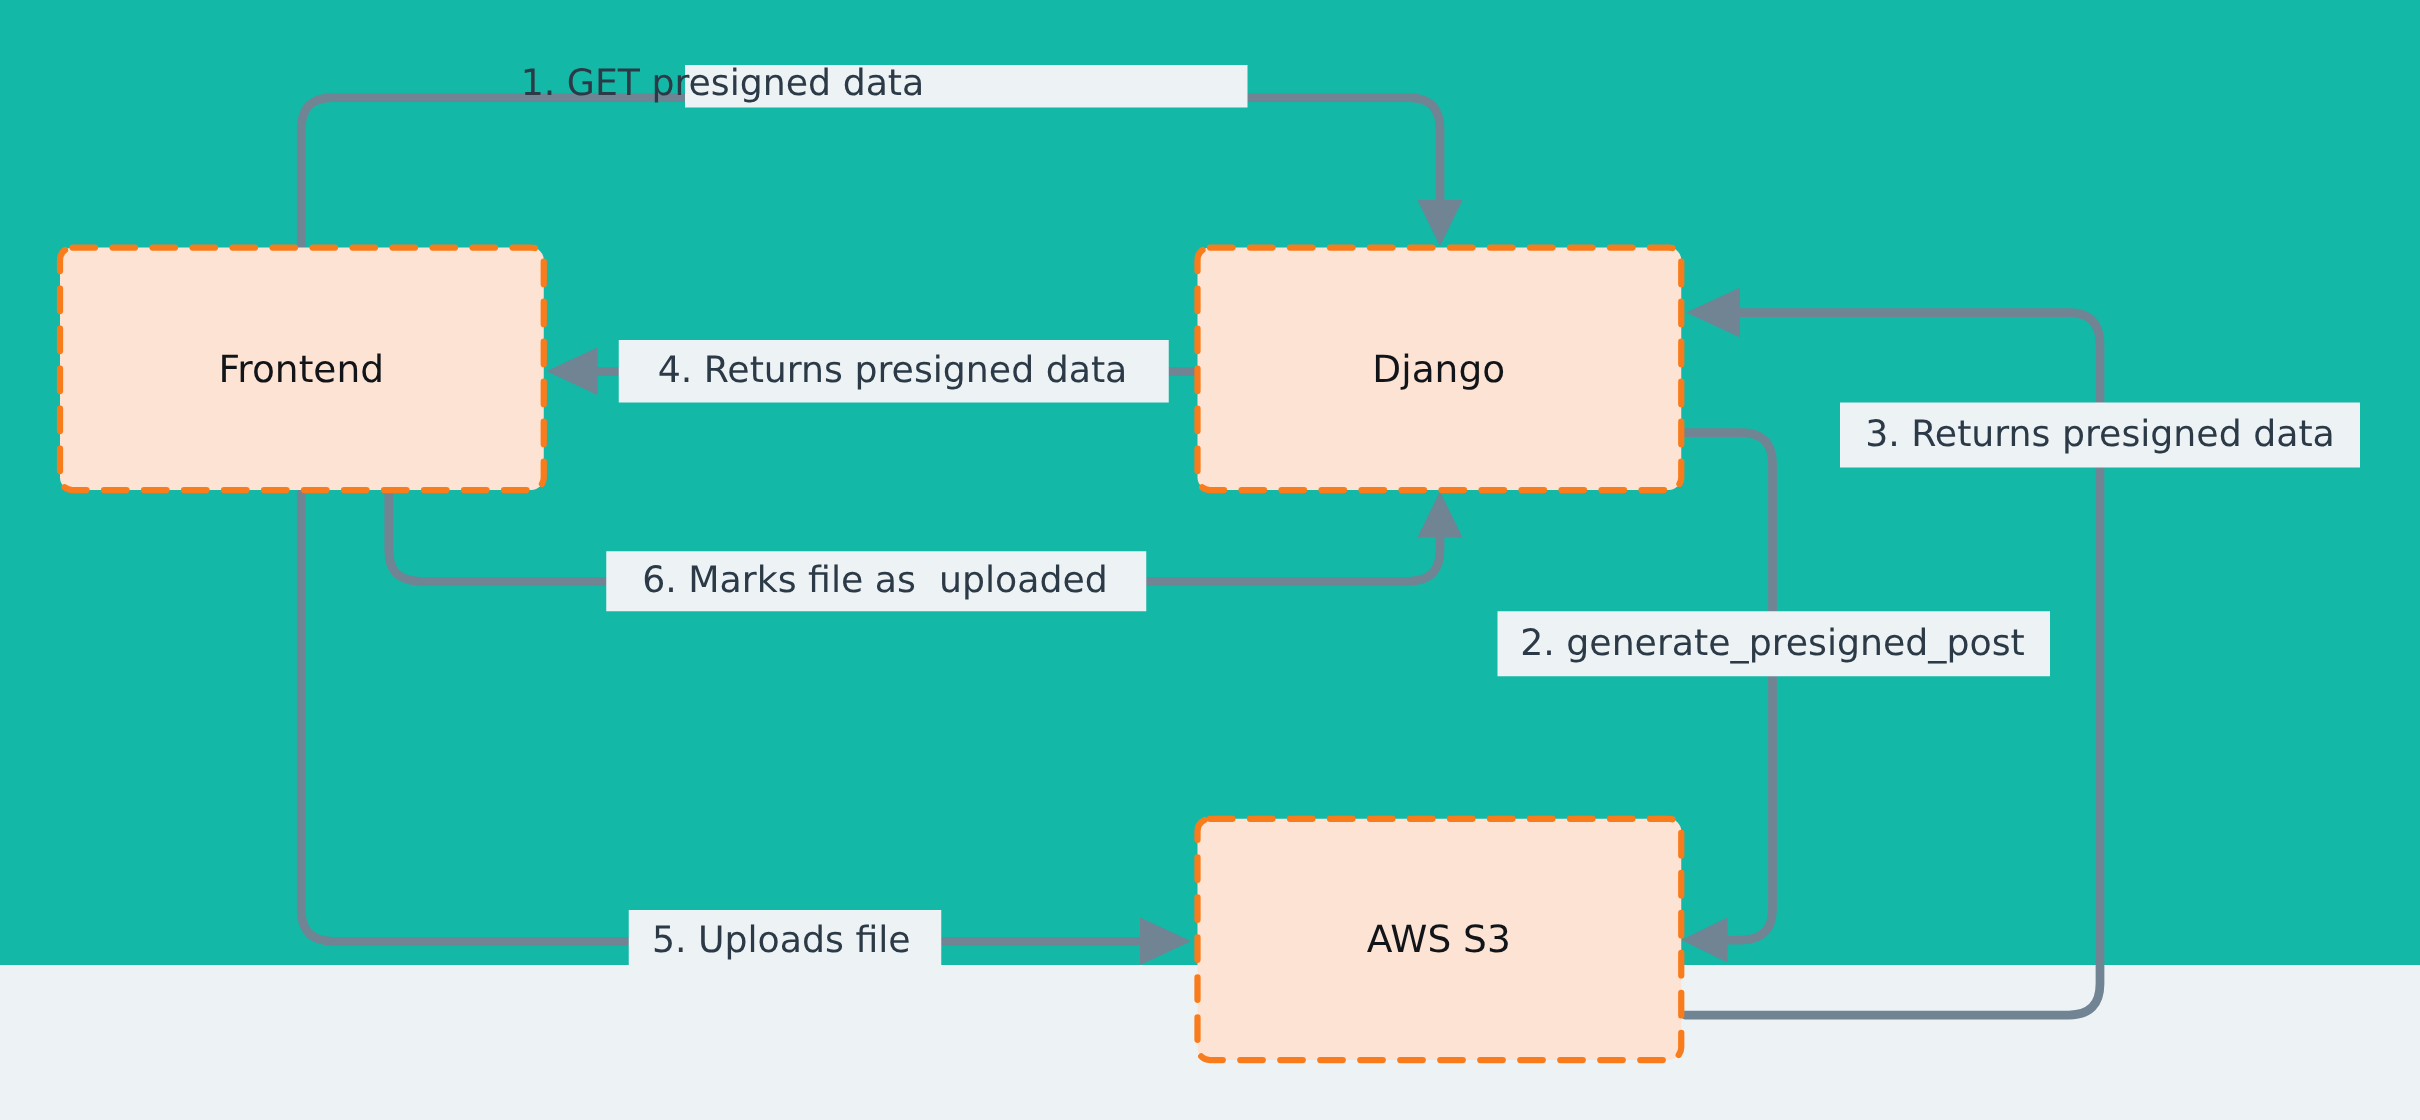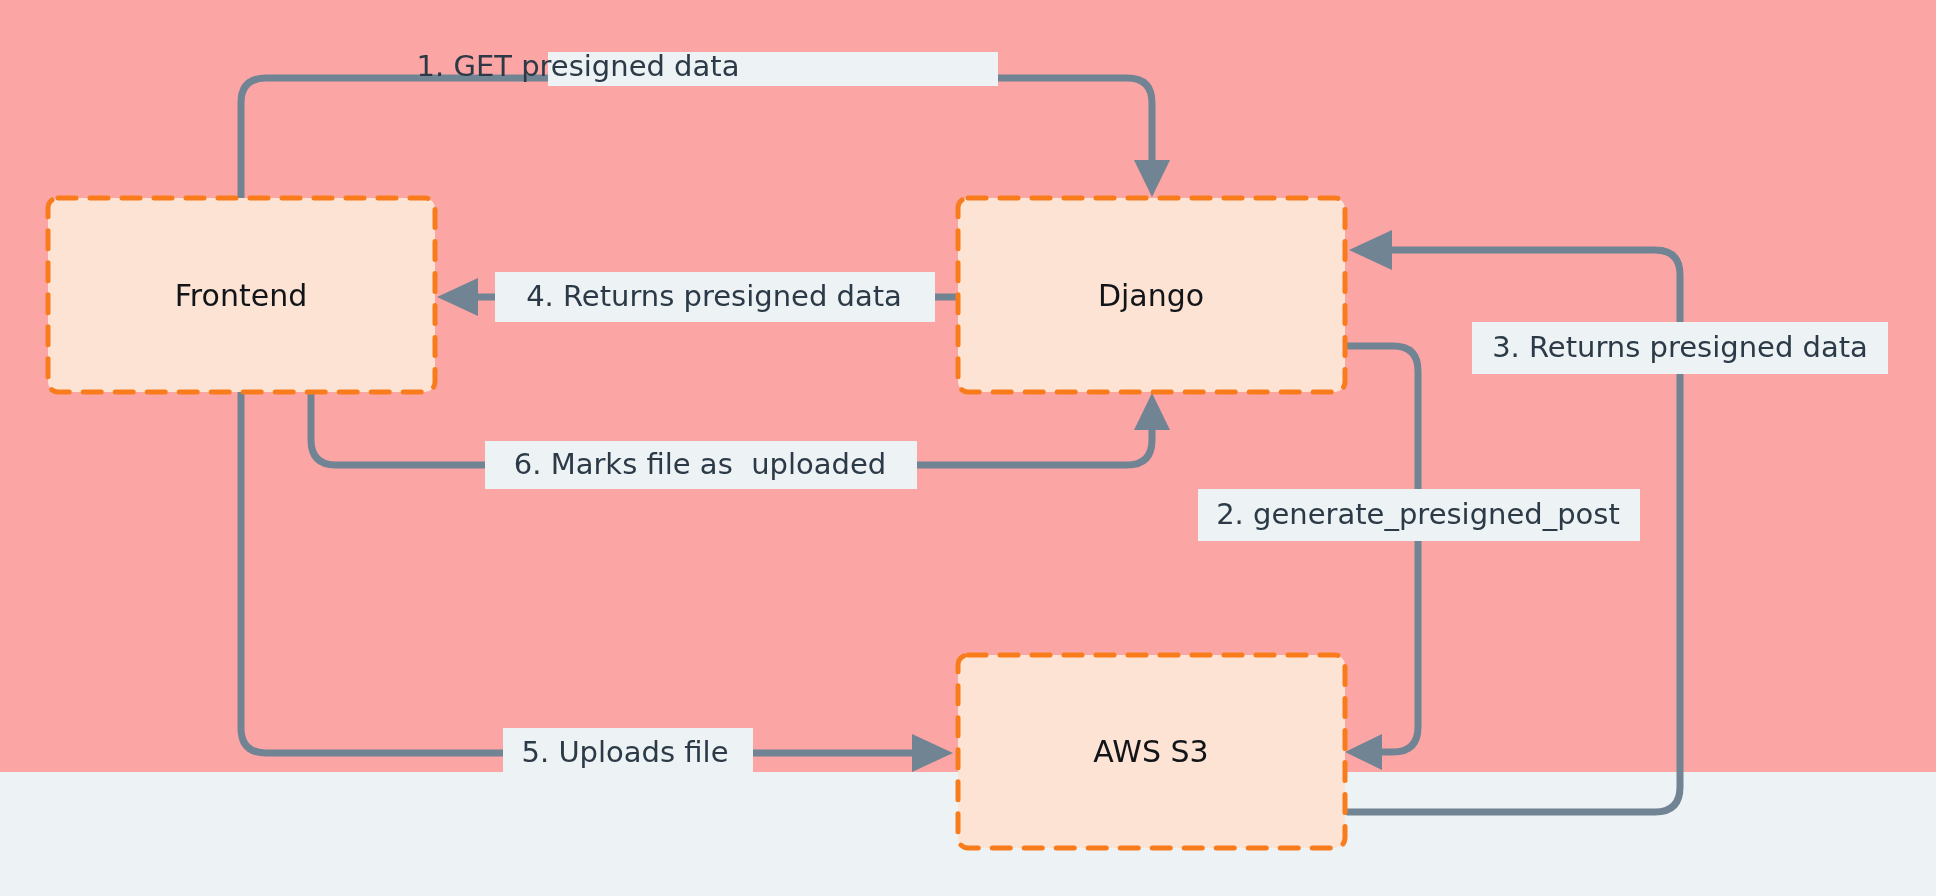--- a/index.html
+++ b/index.html
@@ -18,7 +18,7 @@
     position: relative;
     width: 1936px;
     height: 772px;
-    background: #fca5a5;
+    background: #14b8a6;
   }
   svg.canvas {
     position: absolute;

